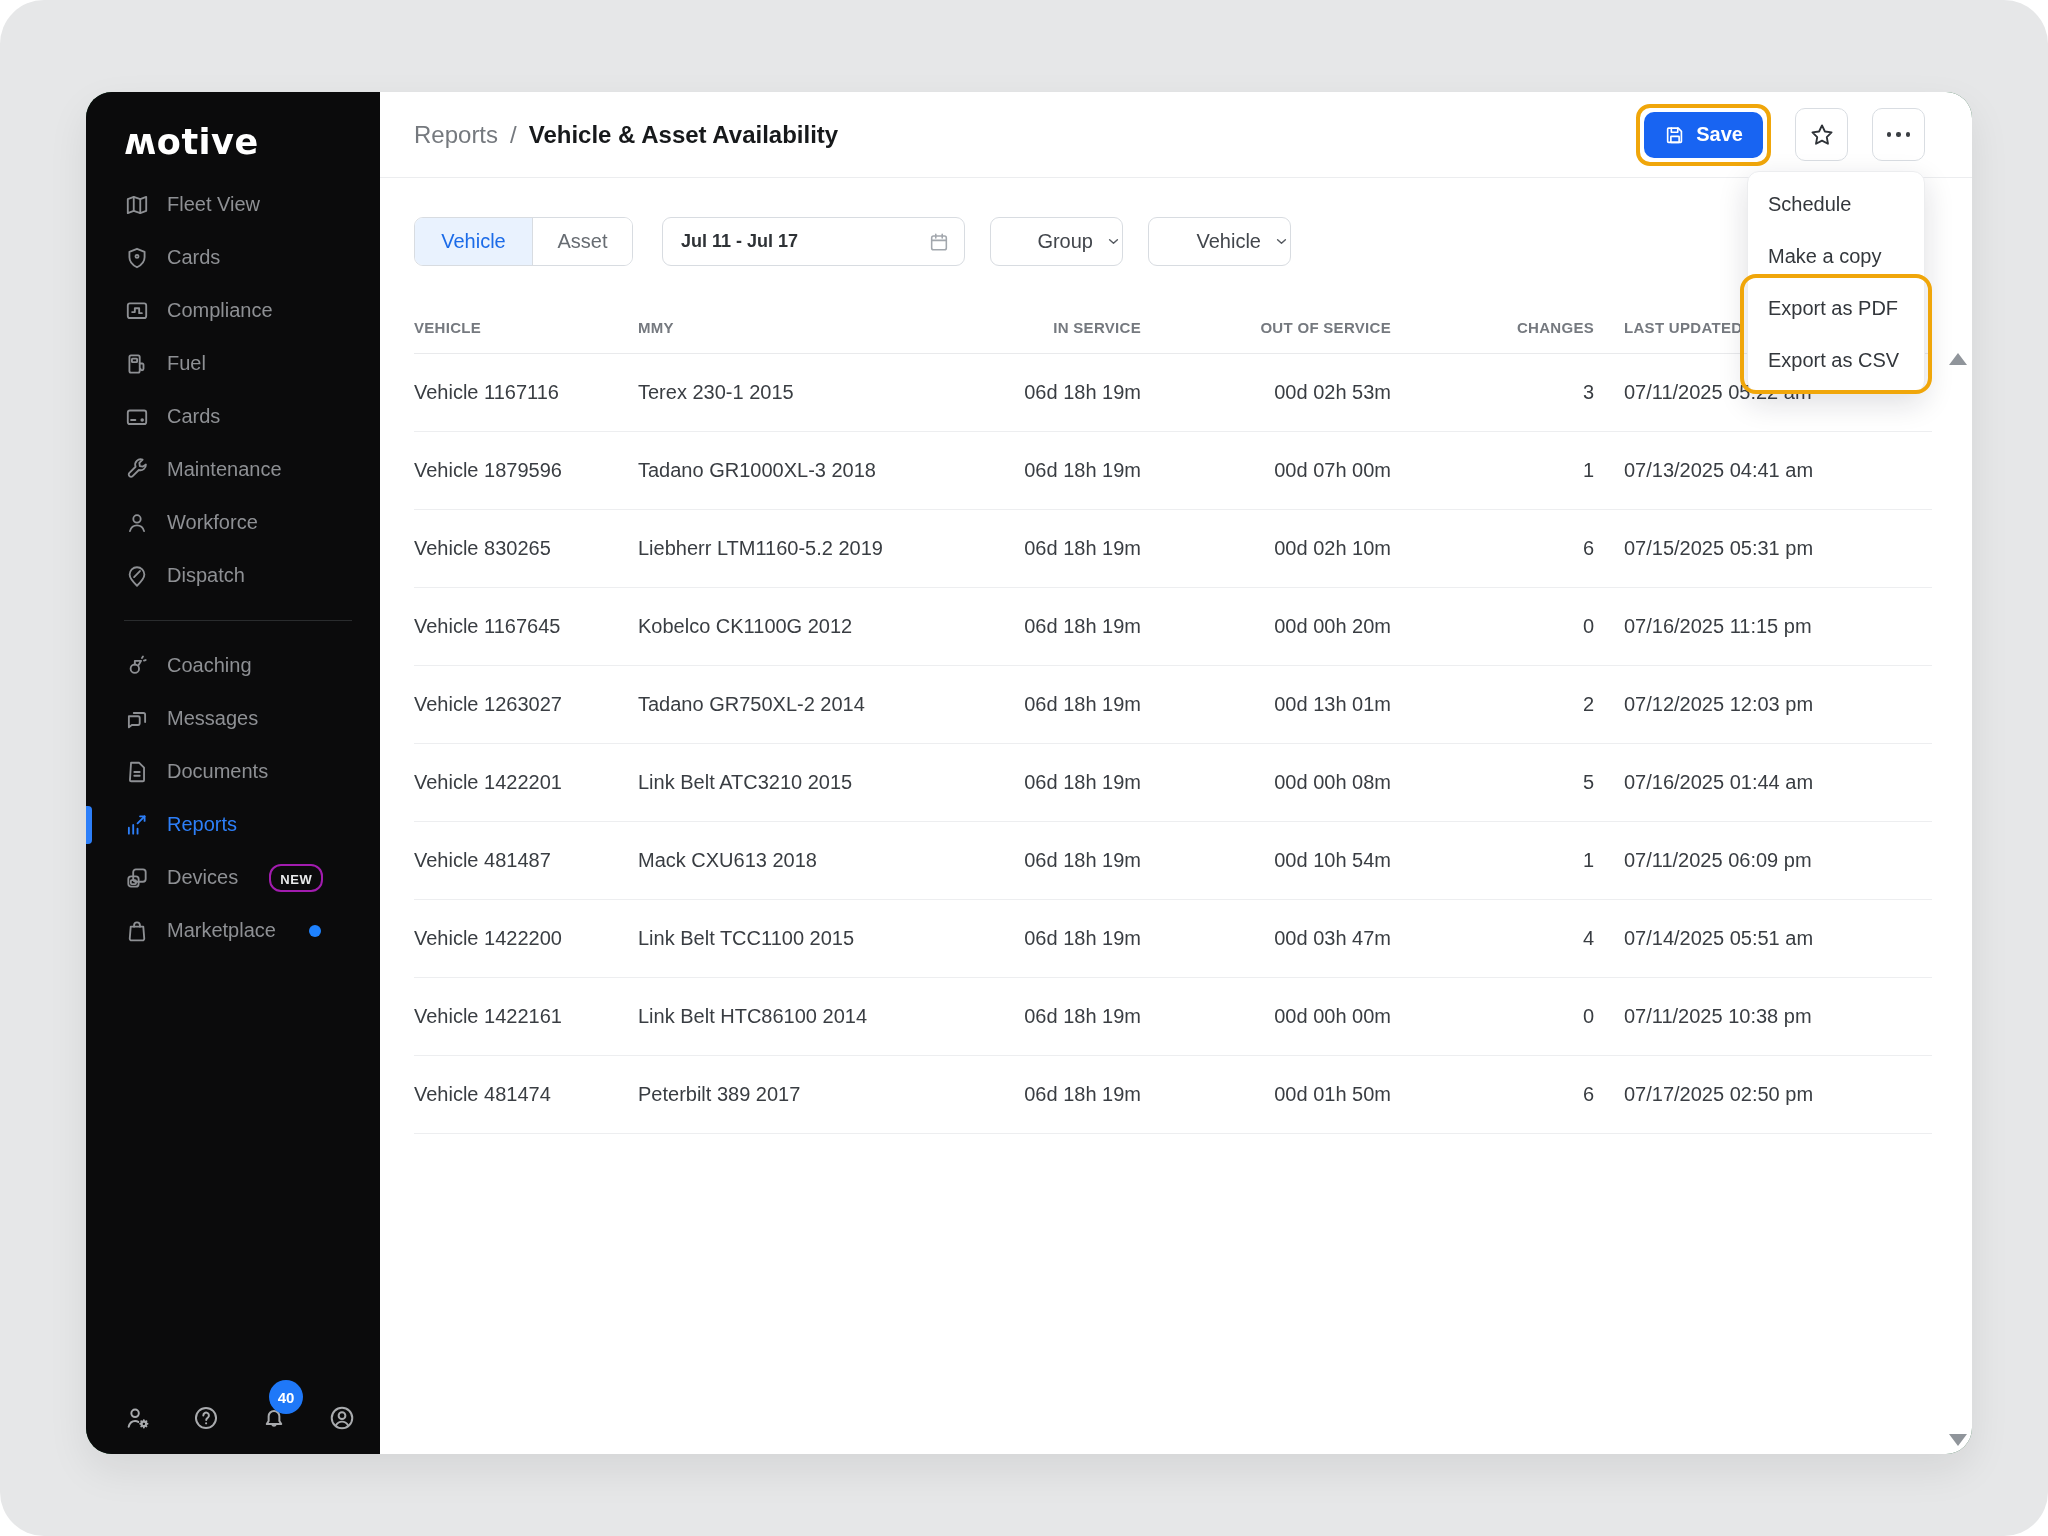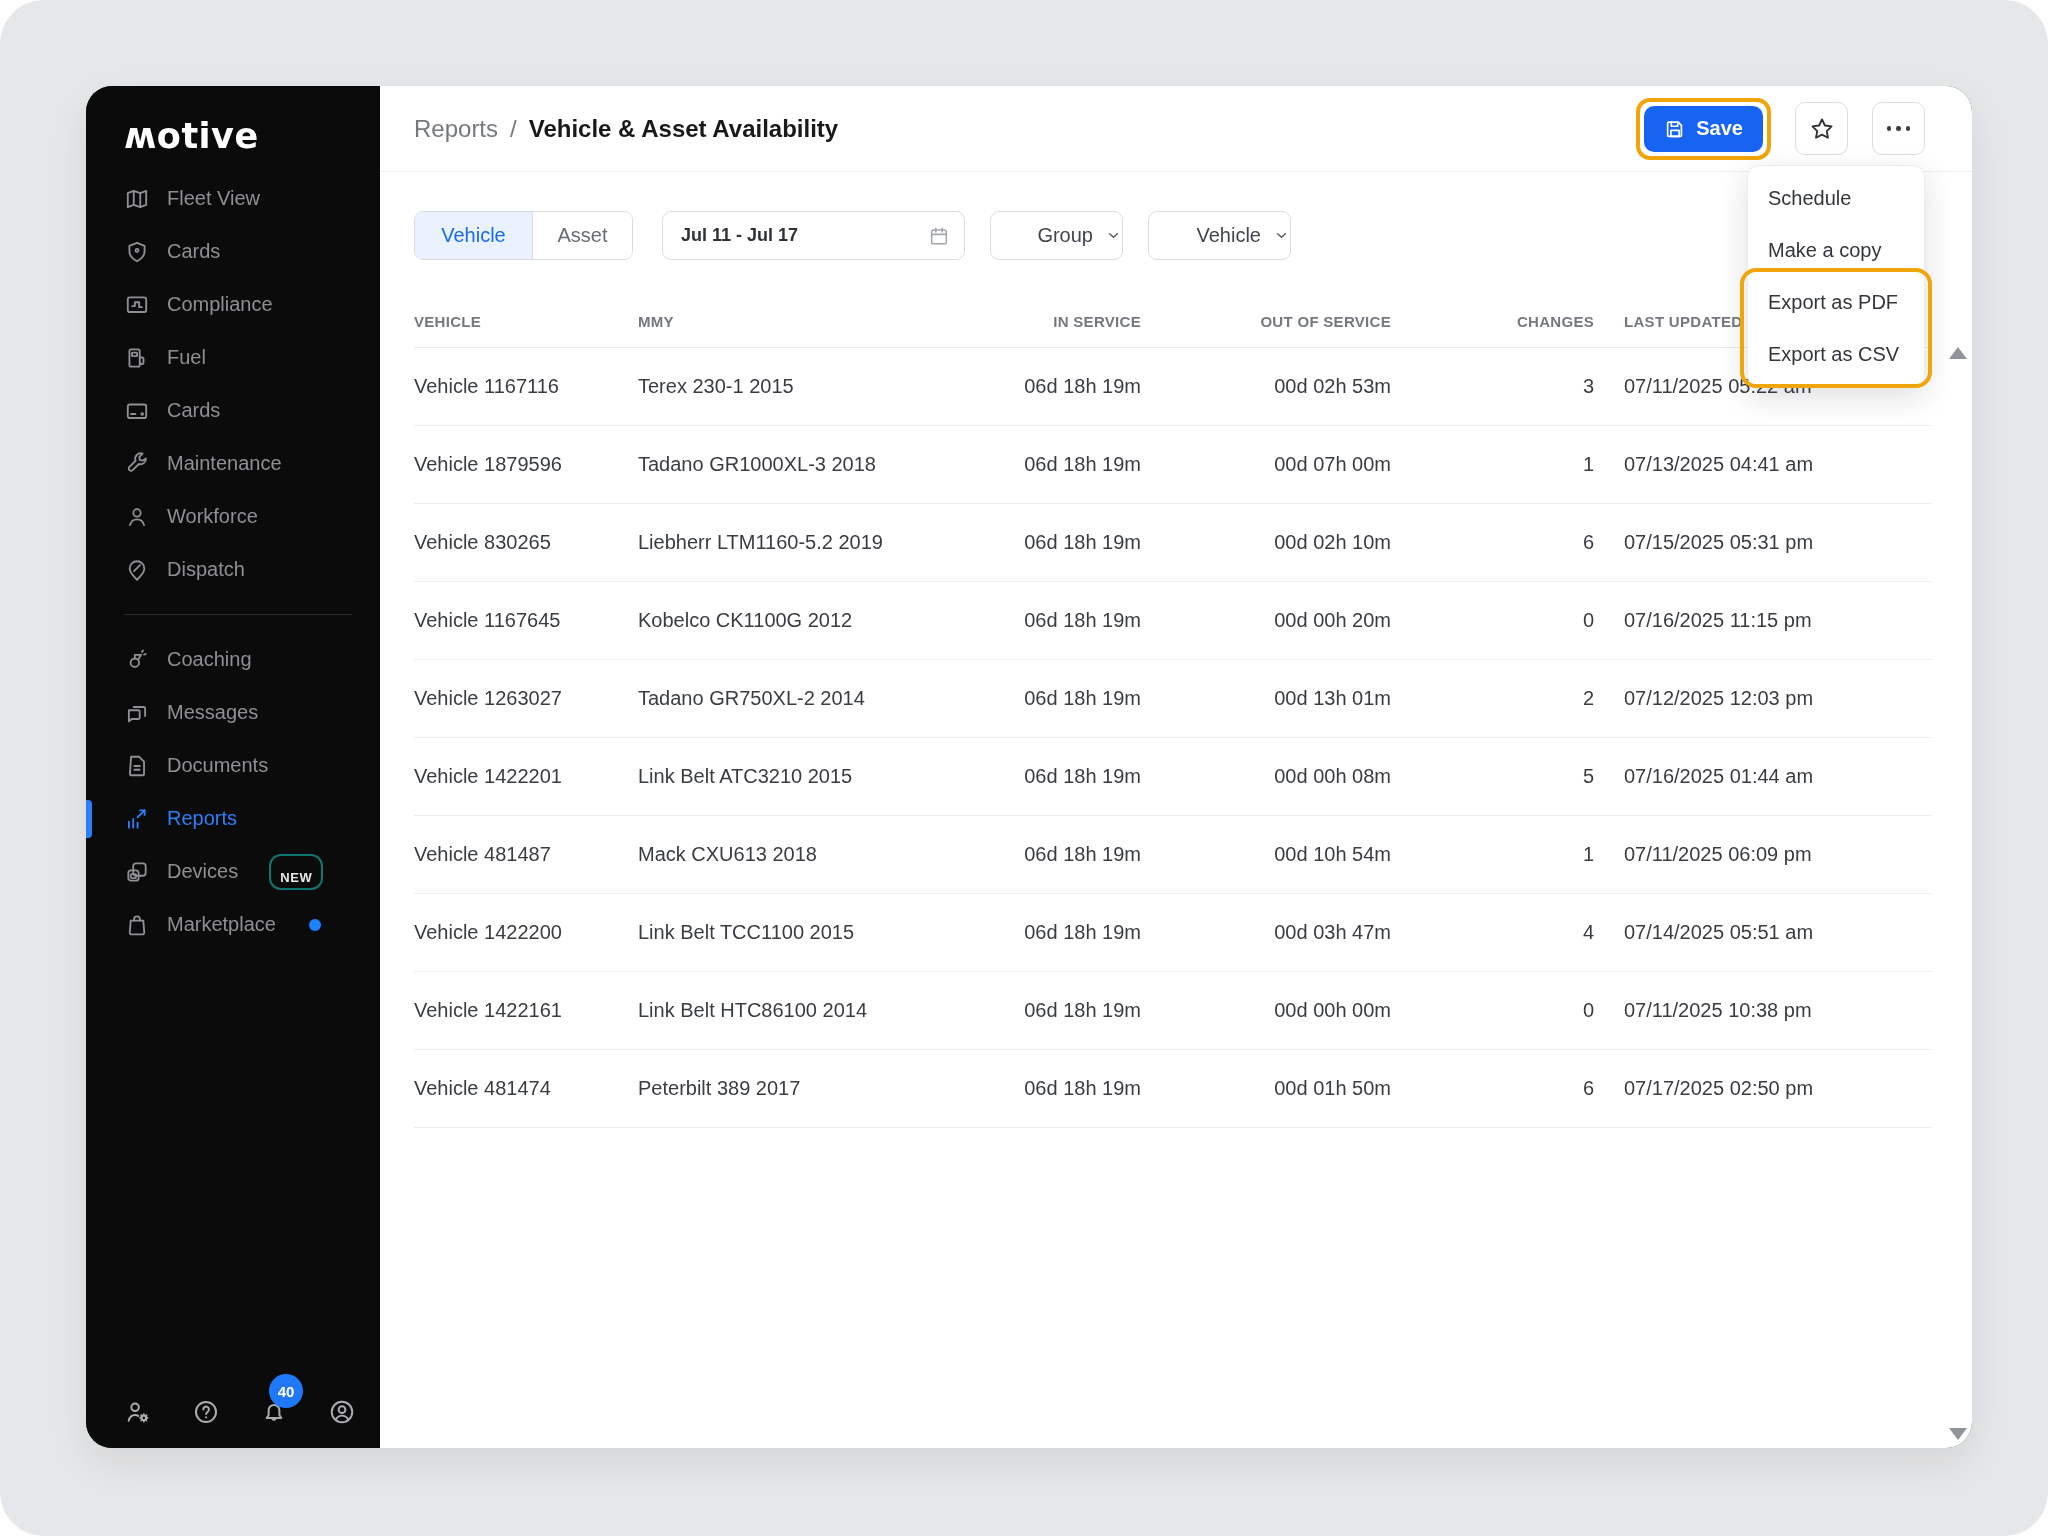--- a/index.html
+++ b/index.html
@@ -8,7 +8,7 @@
   .canvas { position:relative; width:2048px; height:1536px; background:#E6E7E8; border-radius:44px; overflow:hidden; }
 
   
-  .card { position:absolute; left:86px; top:86px; width:1886px; height:1362px;
+  .card { position:absolute; left:86px; top:92px; width:1886px; height:1362px;
           background:#14532d; border-radius:26px; overflow:hidden; display:flex;
           box-shadow:0 16px 40px rgba(0,0,0,.08); }
 

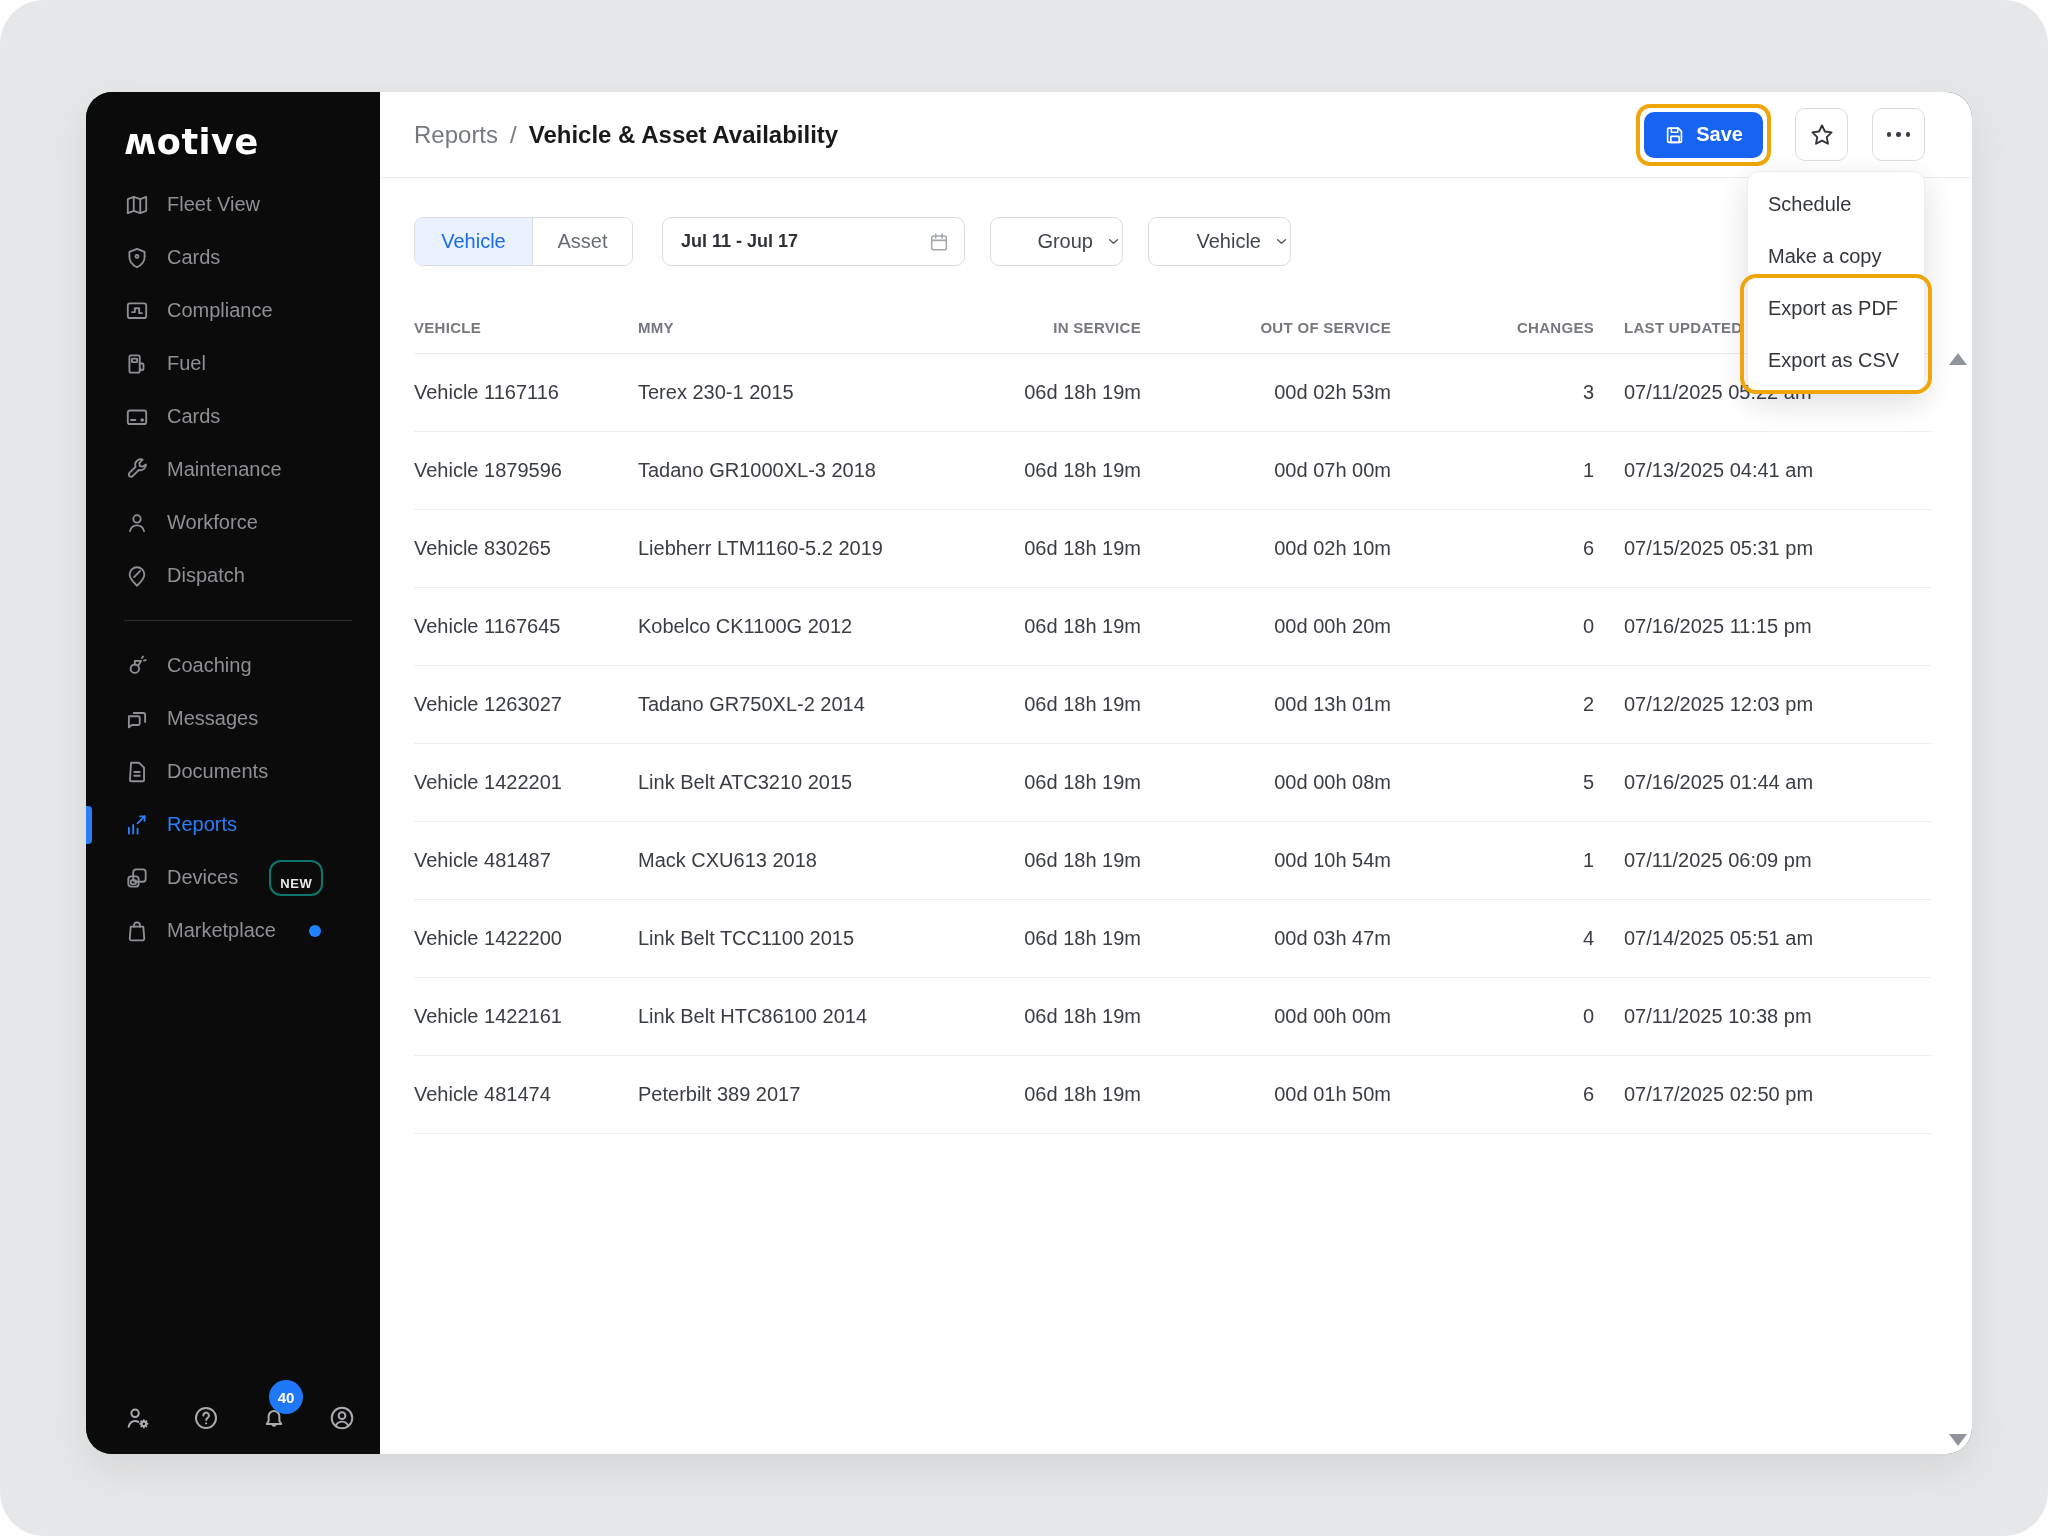--- a/index.html
+++ b/index.html
@@ -24,7 +24,7 @@
   .nav-item.active .abar { position:absolute; left:0; top:50%; margin-top:-19px; width:6px; height:38px;
                            background:#2D7FF9; border-radius:0 4px 4px 0; }
   .nav-divider { height:1px; background:#2A2C2E; margin:18px 28px 18px 38px; }
-  .badge-new { margin-left:14px; border:2px solid #0f766e; border-radius:12px; padding:14px 9px 3px;
+  .badge-new { margin-left:14px; border:2px solid #a21caf; border-radius:12px; padding:6px 9px 3px;
                font-size:13px; font-weight:700; letter-spacing:.6px; color:#E9EAEB; }
   .mk-dot { width:12px; height:12px; border-radius:50%; background:#1E82FF; margin-left:16px; }
   .sidebar-footer { position:absolute; left:0; right:0; bottom:22px; display:flex; gap:40px;

